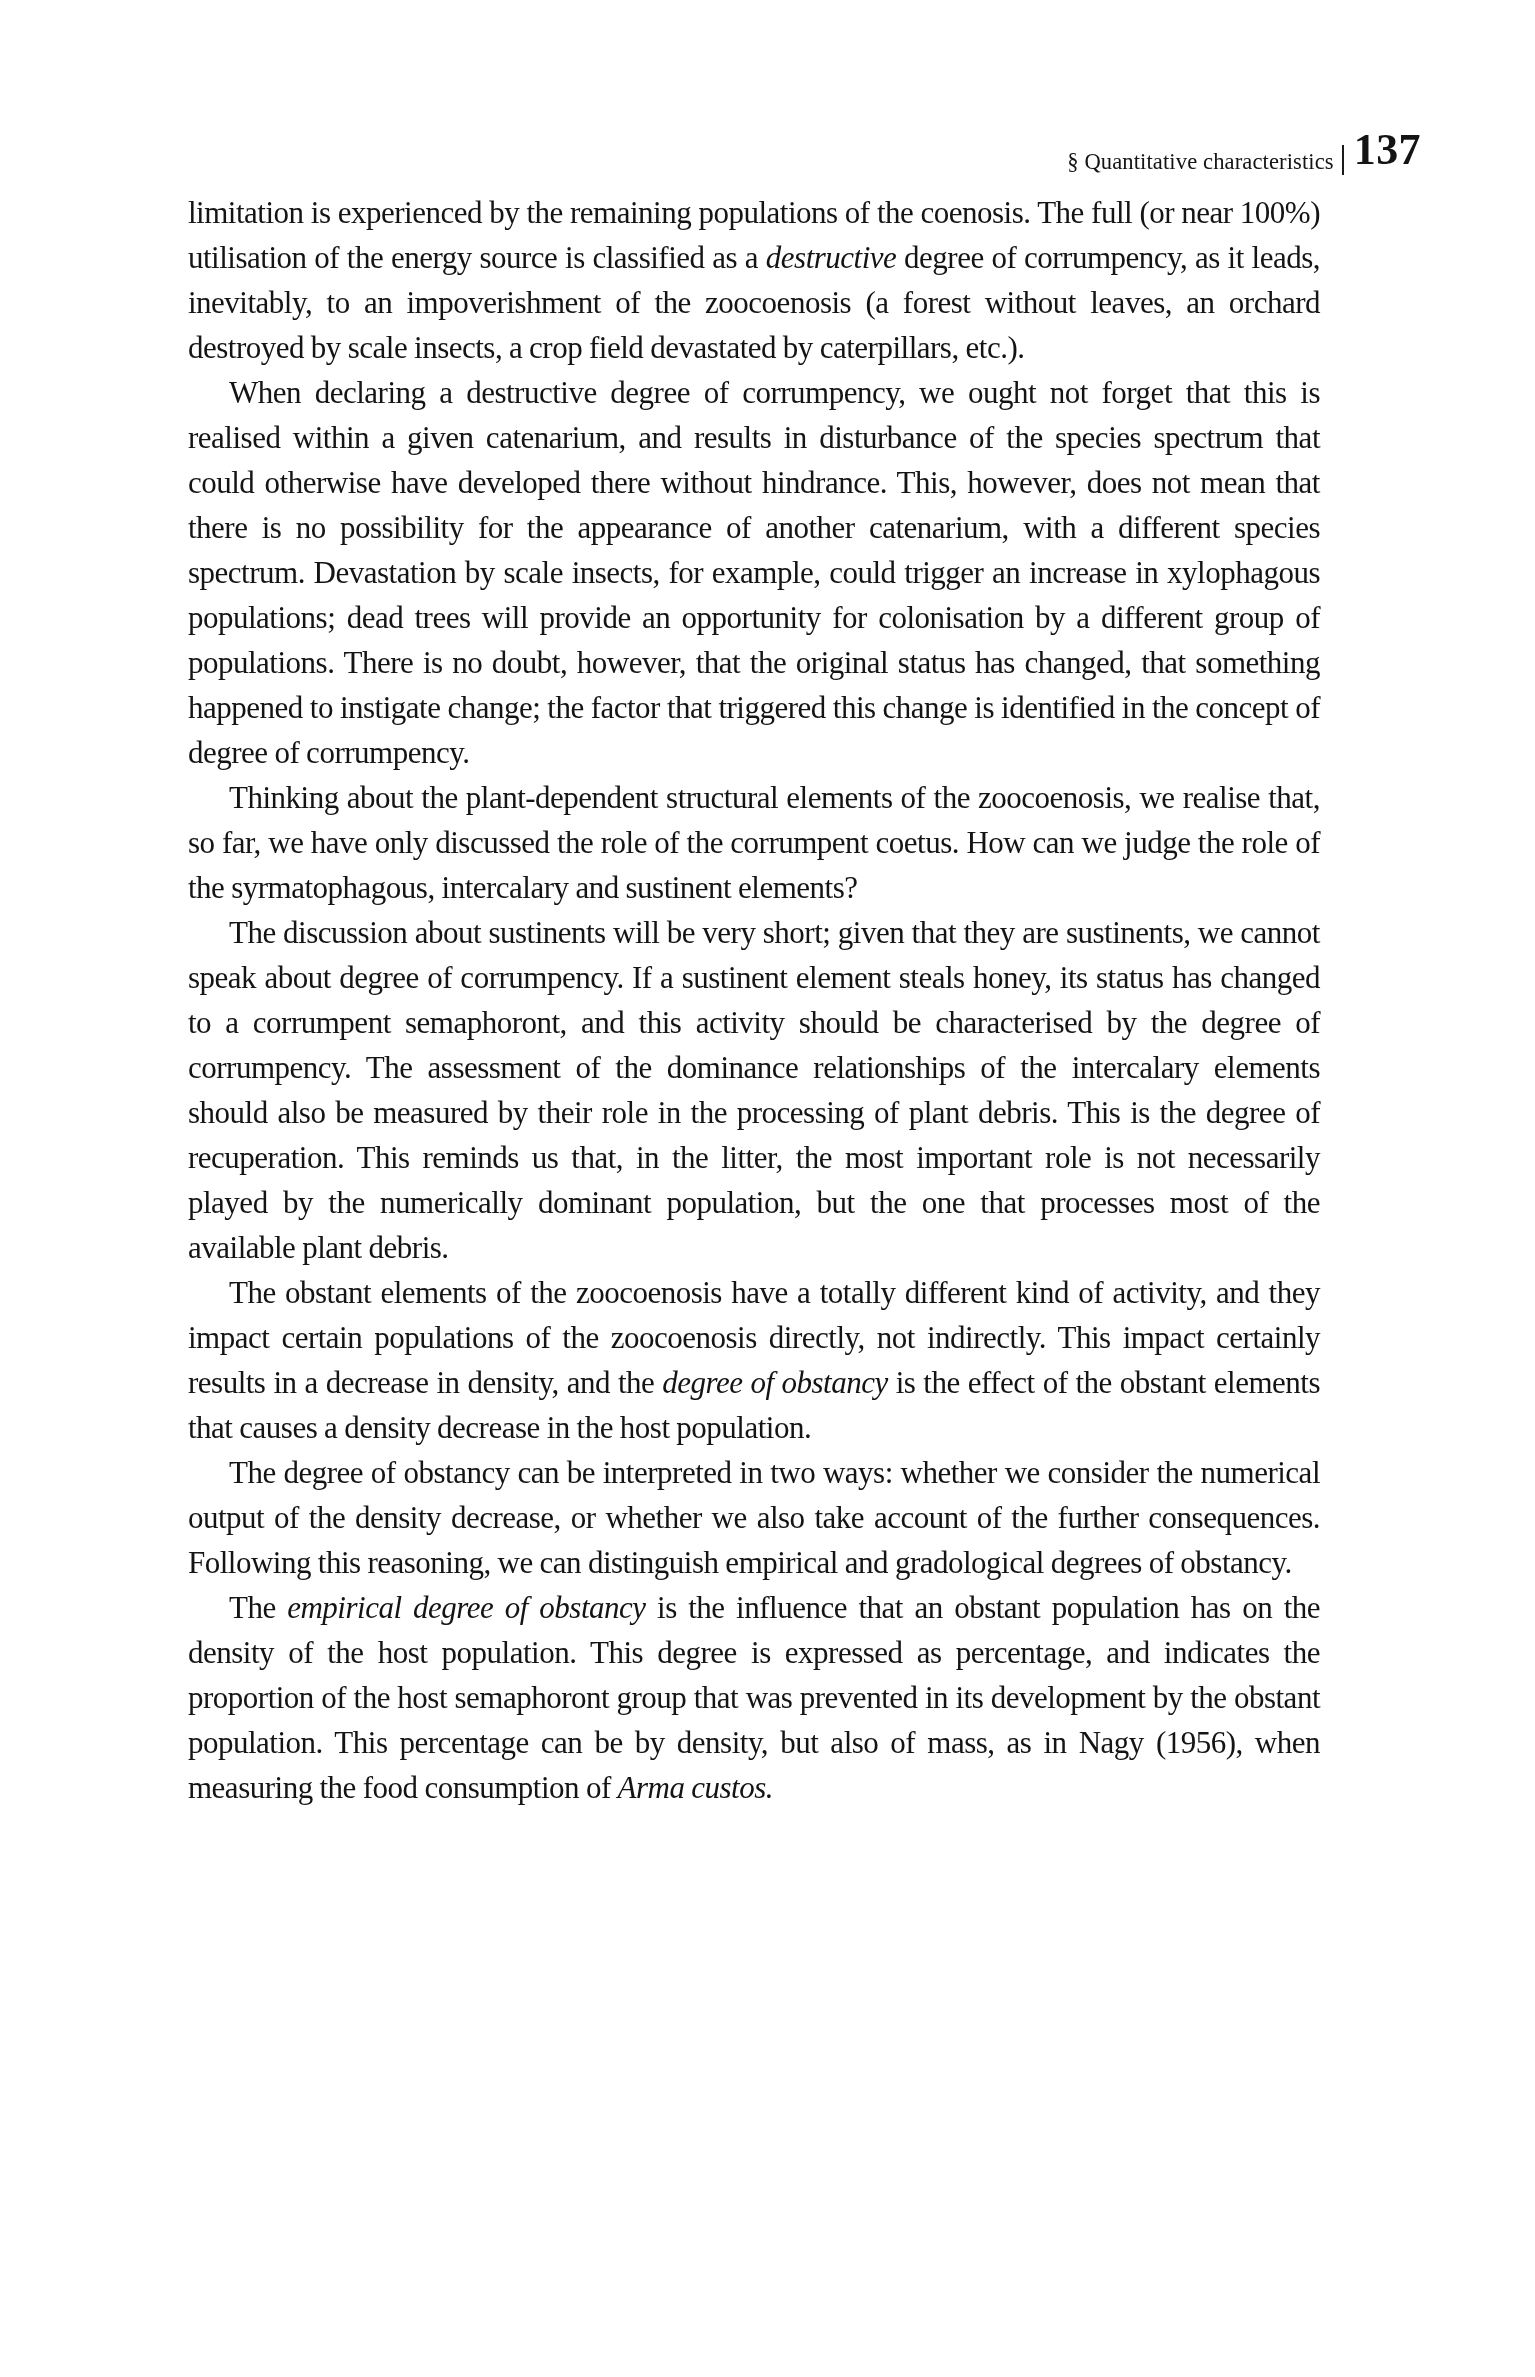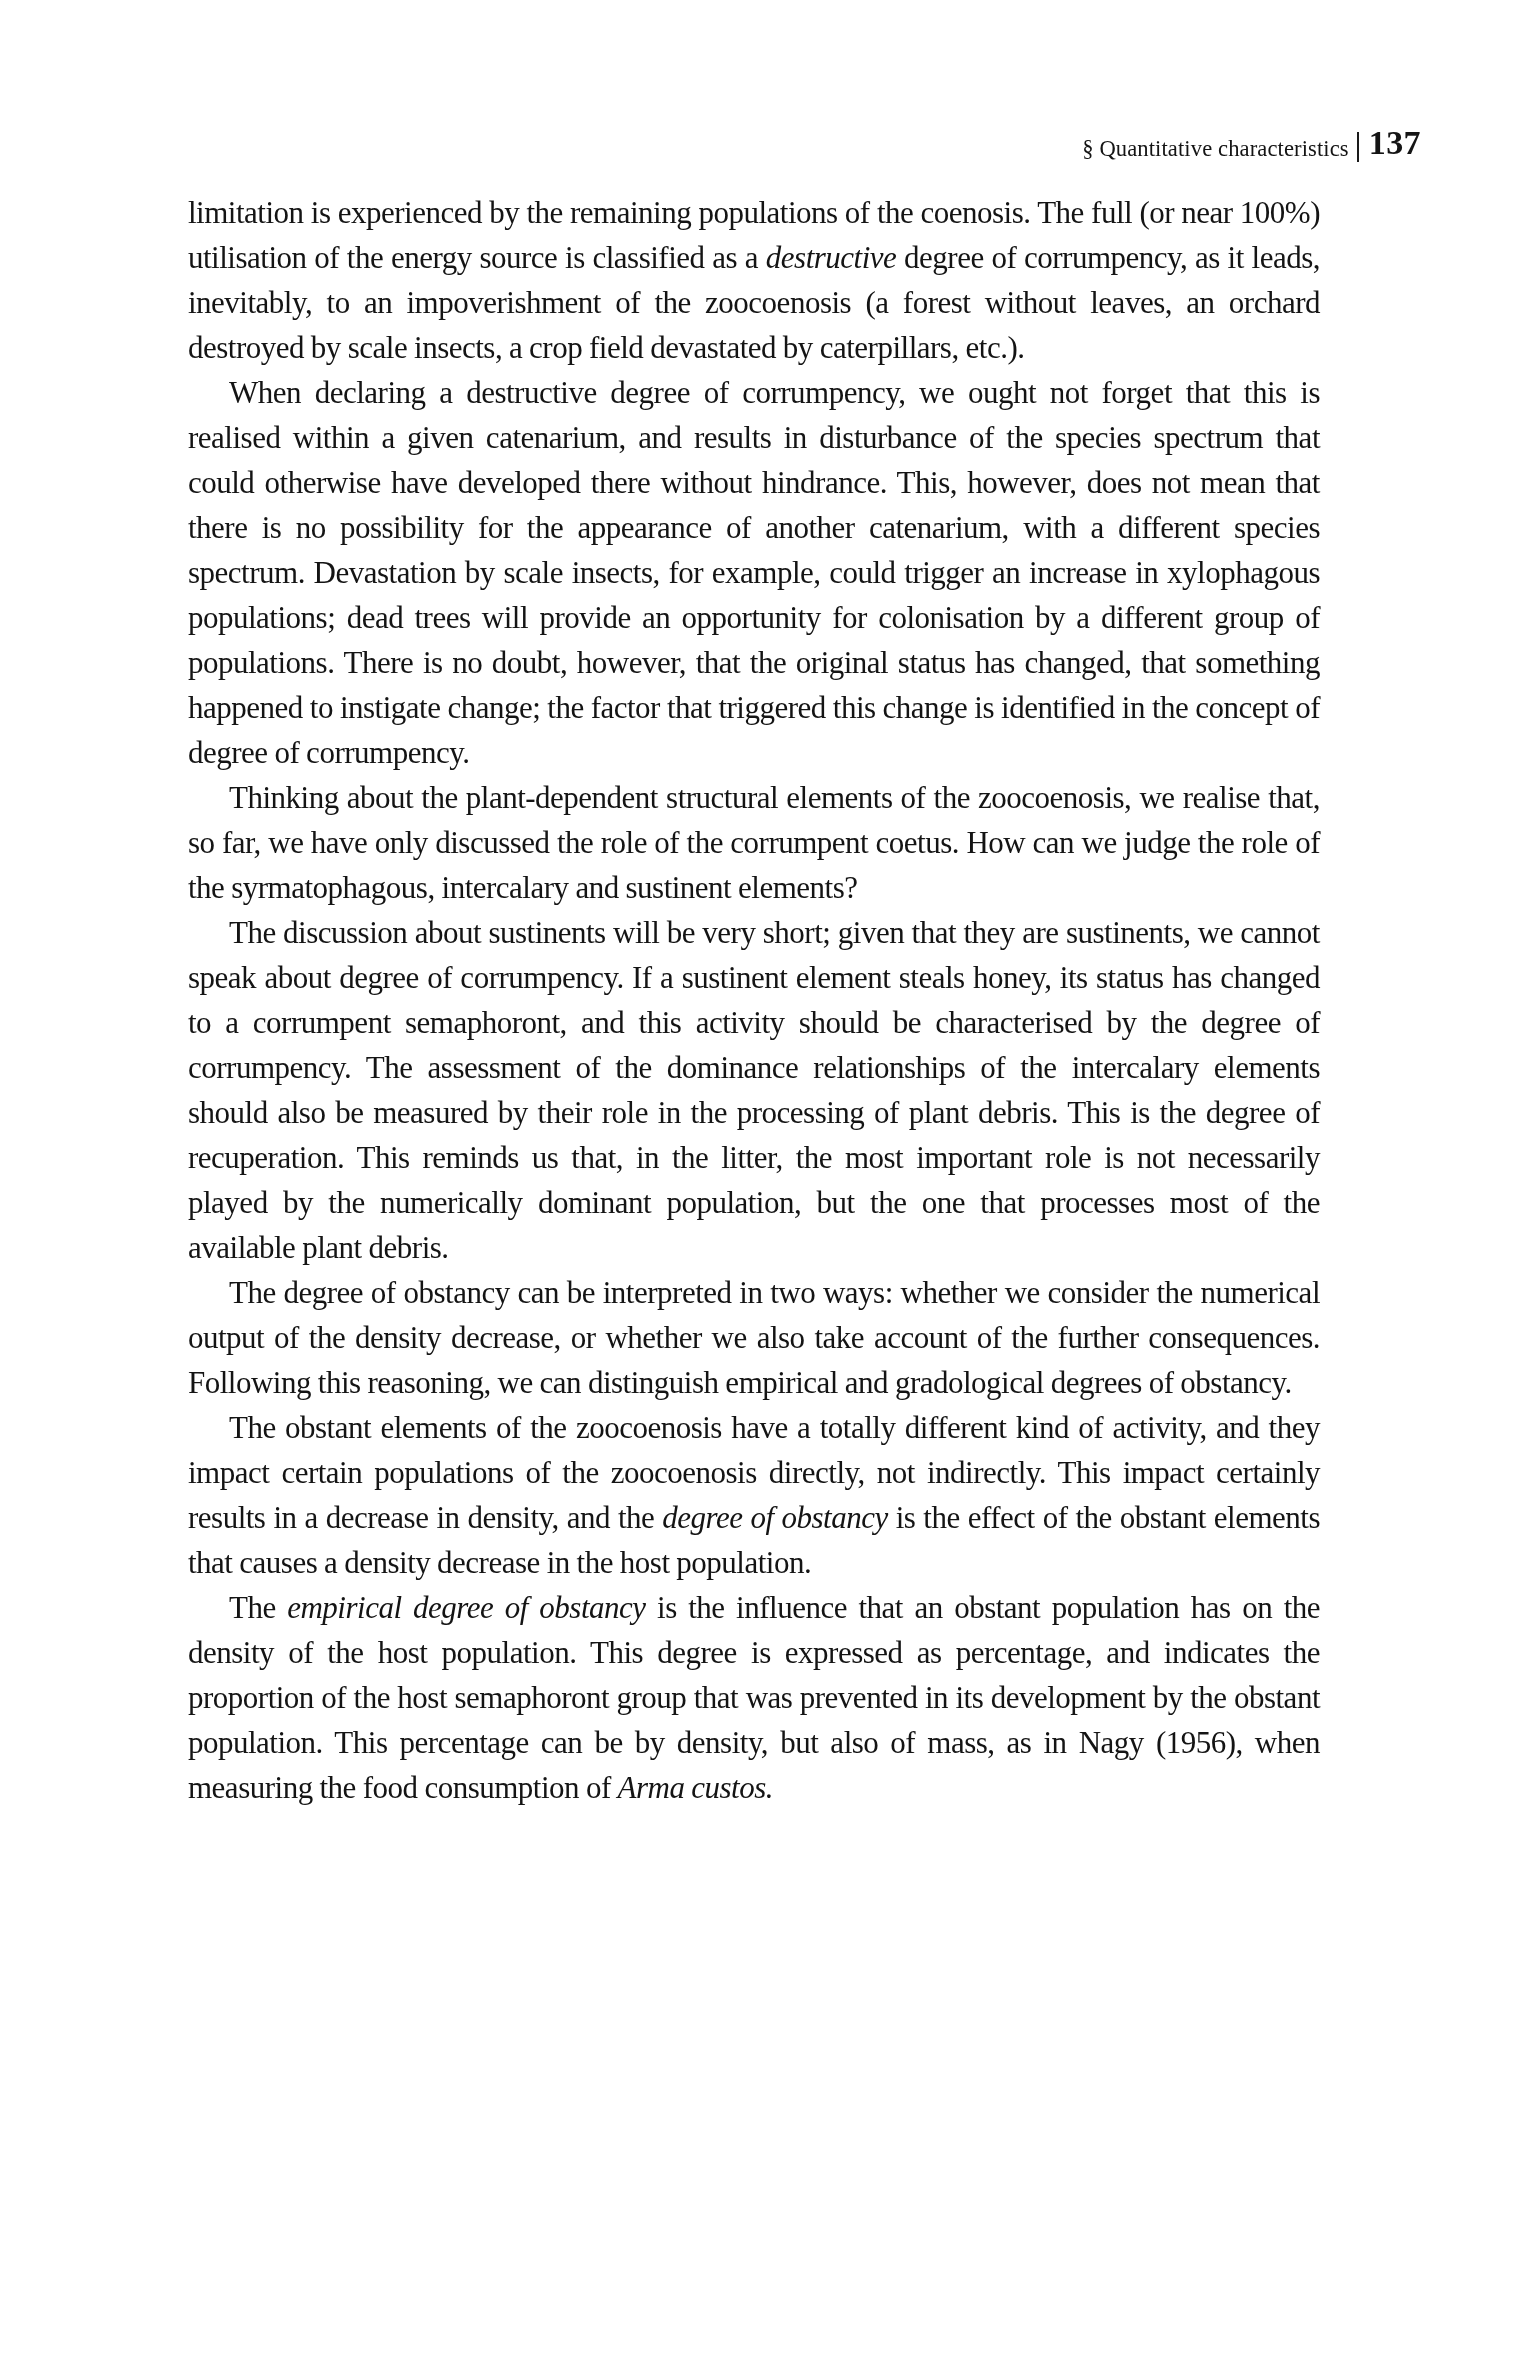--- a/index.html
+++ b/index.html
@@ -35,7 +35,7 @@
       margin: 0 10px 0 8.4px;
     }
     .running-head .page-no {
-      font-size: 34px;
+      font-size: 44px;
       font-weight: bold;
       letter-spacing: 0.4px;
     }

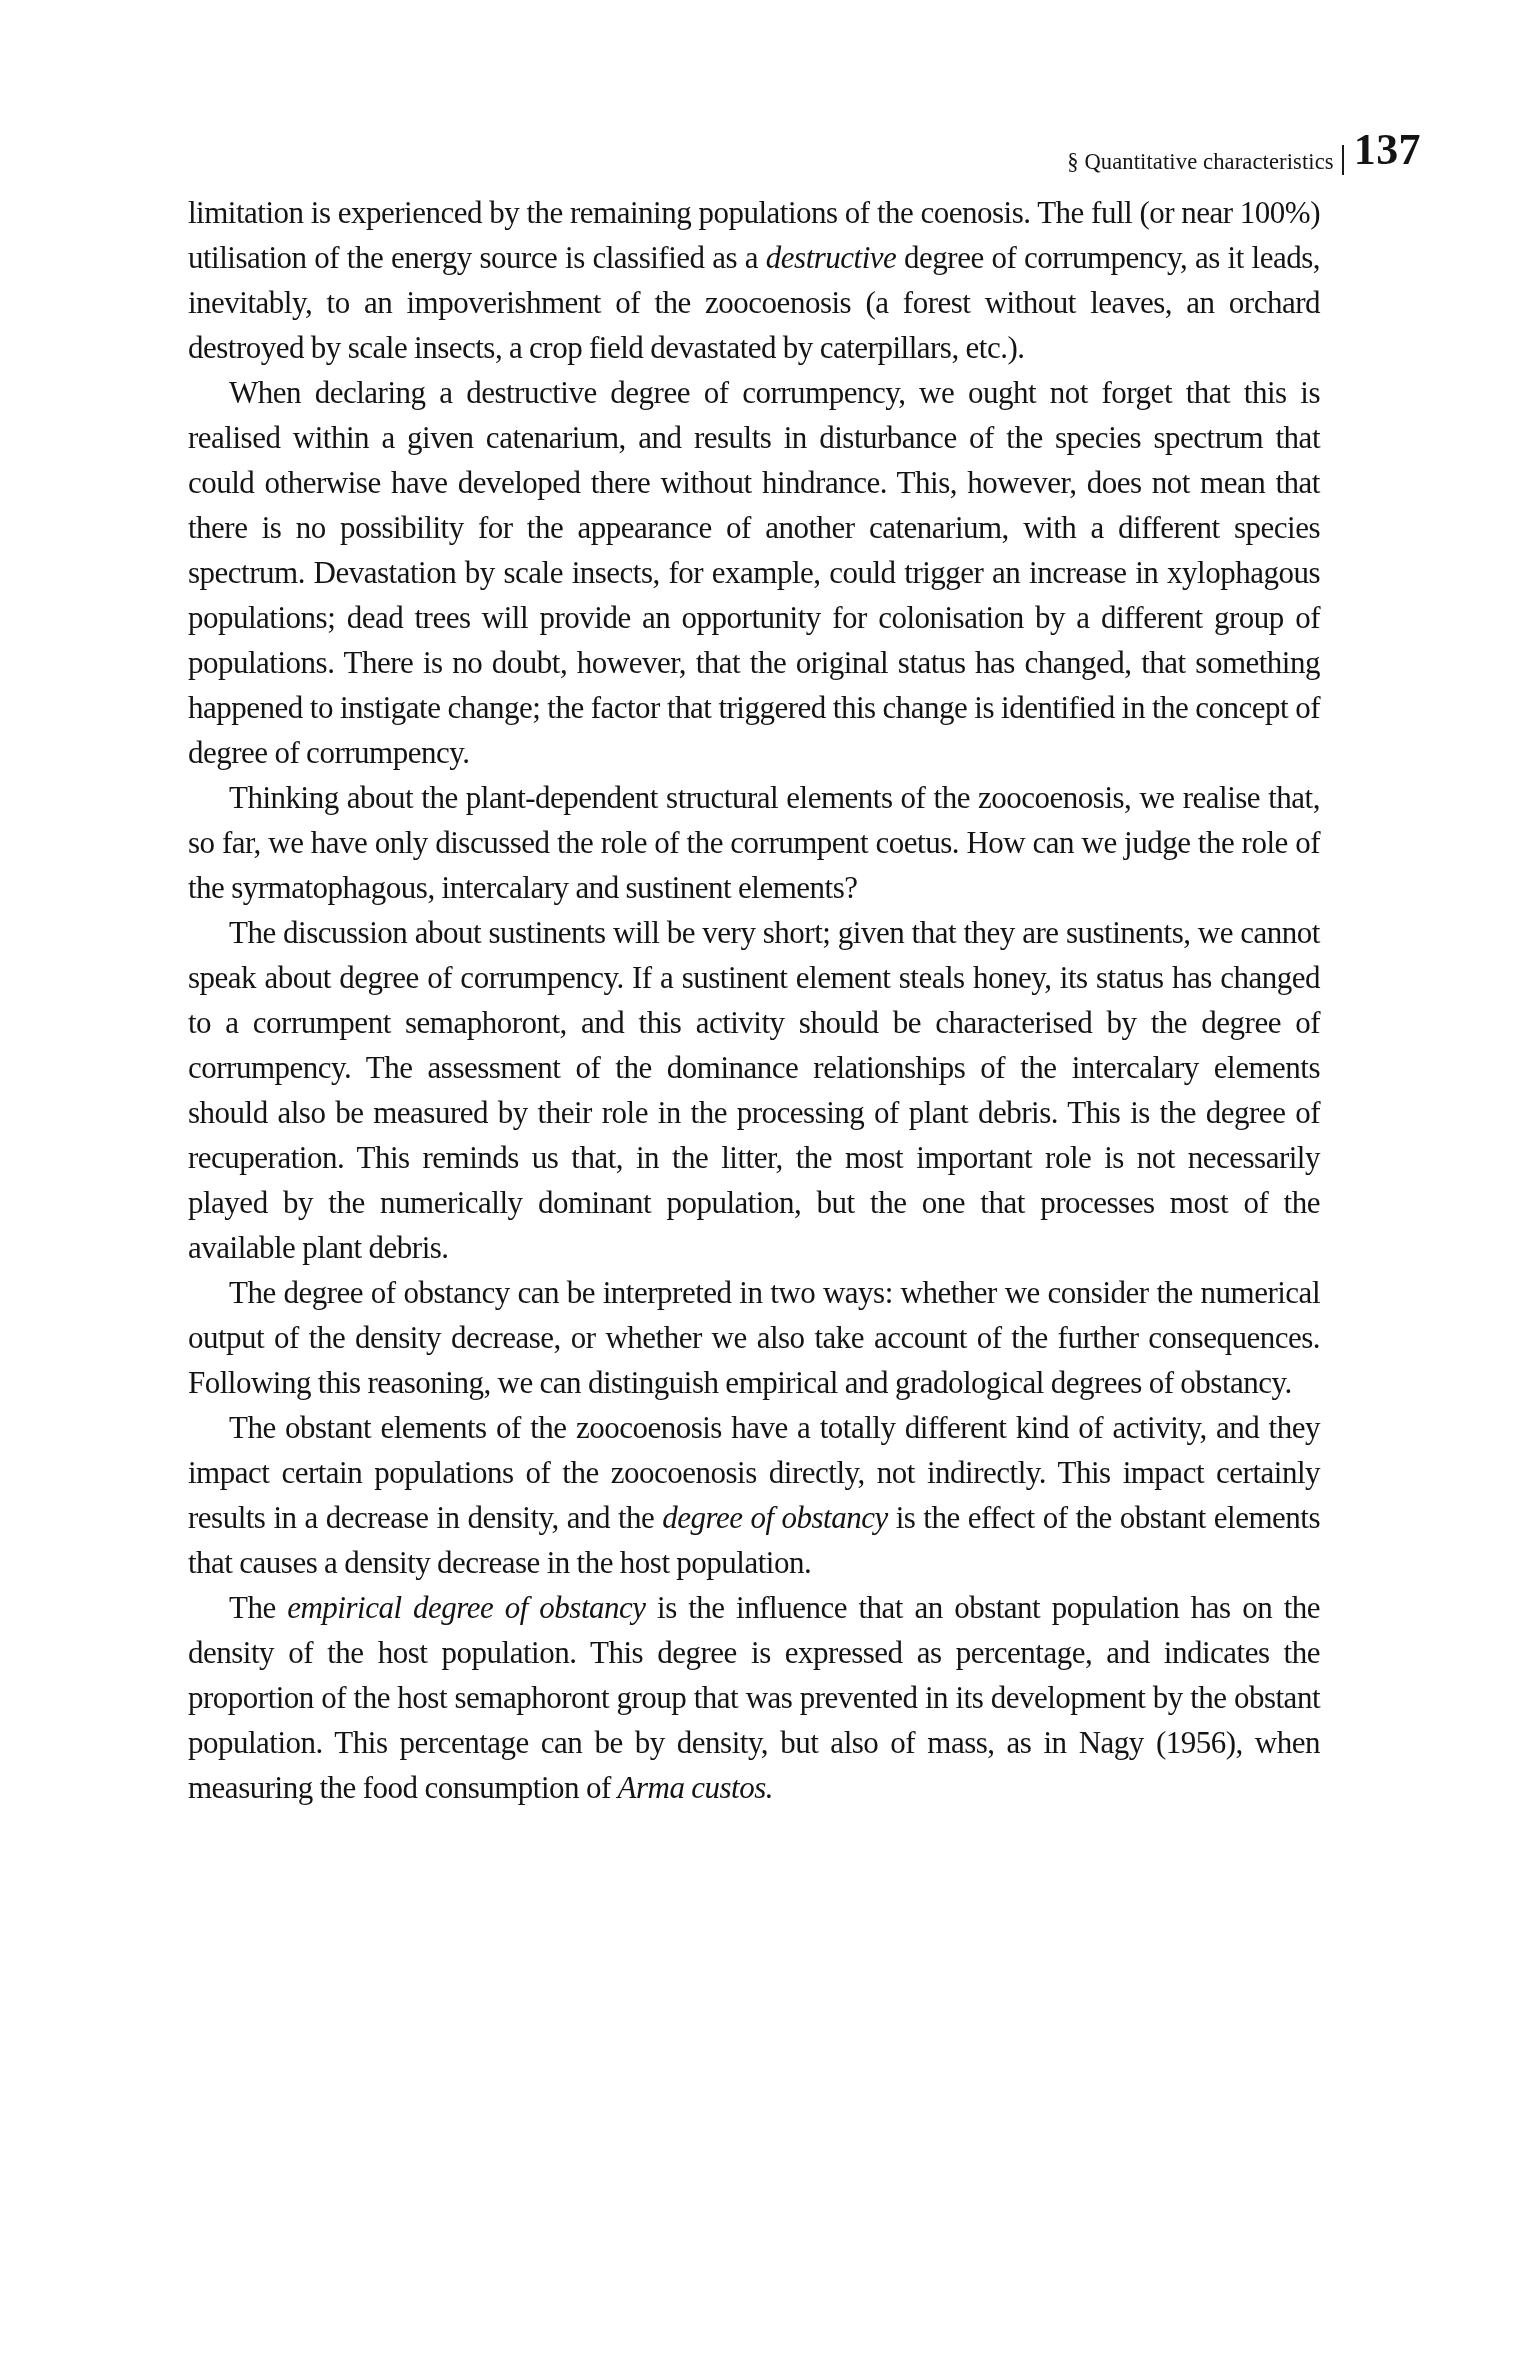--- a/index.html
+++ b/index.html
@@ -77,8 +77,8 @@
   <p class="indent"><span>When declaring a destructive degree of corrumpency, we ought not forget that this is realised within a given catenarium, and results in disturbance of the species spectrum that could otherwise have developed there without hindrance. This, however, does not mean that there is no possibility for the appearance of another catenarium, with a different species spectrum. Devastation by scale insects, for example, could trigger an increase in xylophagous populations; dead trees will provide an opportunity for colonisation by a different group of populations. There is no doubt, however, that the original status has changed, that something happened to instigate change; the factor that triggered this change is identified in the concept of degree of corrumpency.</span></p>
   <p class="indent"><span>Thinking about the plant-dependent structural elements of the zoocoenosis, we realise that, so far, we have only discussed the role of the corrumpent coetus. How can we judge the role of the syrmatophagous, intercalary and sustinent elements?</span></p>
   <p class="indent"><span>The discussion about sustinents will be very short; given that they are sustinents, we cannot speak about degree of corrumpency. If a sustinent element steals honey, its status has changed to a corrumpent semaphoront, and this activity should be characterised by the degree of corrumpency. The assessment of the dominance relationships of the intercalary elements should also be measured by their role in the processing of plant debris. This is the degree of recuperation. This reminds us that, in the litter, the most important role is not necessarily played by the numerically dominant population, but the one that processes most of the available plant debris.</span></p>
+  <p class="indent"><span>The obstant elements of the zoocoenosis have a totally different kind of activity, and they impact certain populations of the zoocoenosis directly, not indirectly. This impact certainly results in a decrease in density, and the </span><em>degree of obstancy</em><span> is the effect of the obstant elements that causes a density decrease in the host population.</span></p>
   <p class="indent"><span>The degree of obstancy can be interpreted in two ways: whether we consider the numerical output of the density decrease, or whether we also take account of the further consequences. Following this reasoning, we can distinguish empirical and gradological degrees of obstancy.</span></p>
-  <p class="indent"><span>The obstant elements of the zoocoenosis have a totally different kind of activity, and they impact certain populations of the zoocoenosis directly, not indirectly. This impact certainly results in a decrease in density, and the </span><em>degree of obstancy</em><span> is the effect of the obstant elements that causes a density decrease in the host population.</span></p>
   <p class="indent"><span>The </span><em>empirical degree of obstancy</em><span> is the influence that an obstant population has on the density of the host population. This degree is expressed as percentage, and indicates the proportion of the host semaphoront group that was prevented in its development by the obstant population. This percentage can be by density, but also of mass, as in Nagy (1956), when measuring the food consumption of </span><em>Arma custos.</em></p>
 </main>
 

